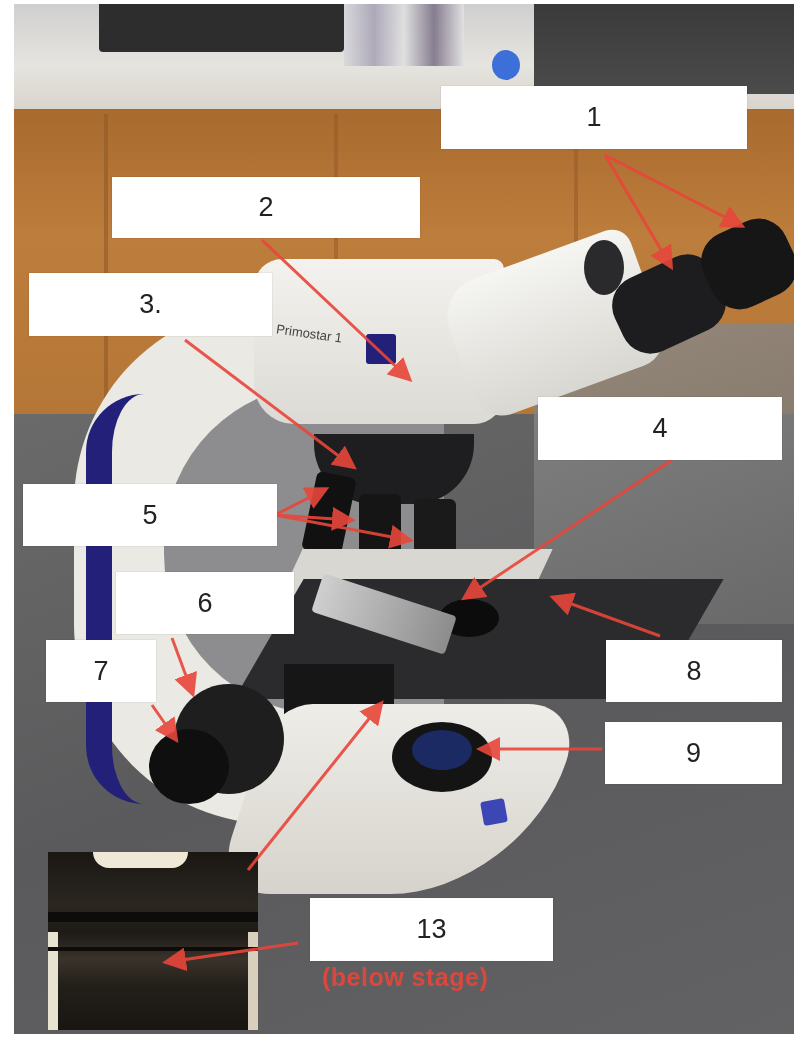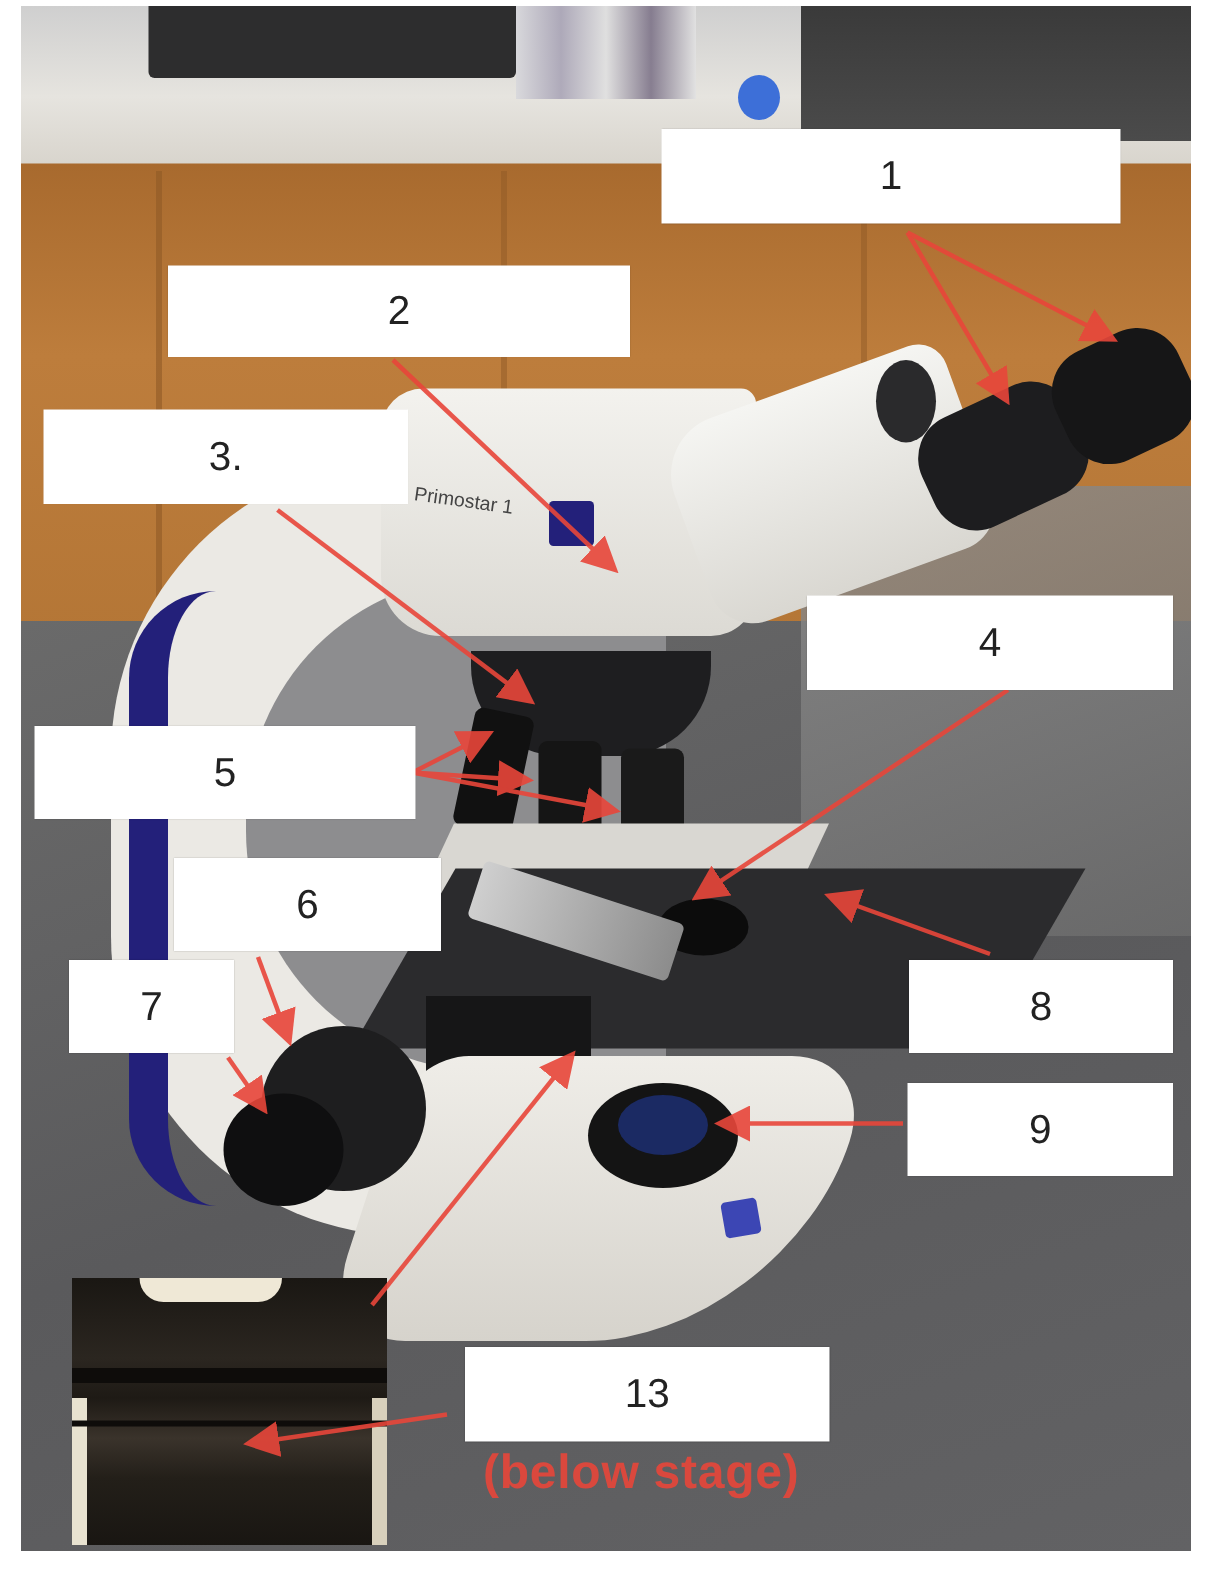--- a/index.html
+++ b/index.html
@@ -7,7 +7,7 @@
   .photo{position:absolute;left:14px;top:4px;width:780px;height:1030px;overflow:hidden;background:#5c5c5e;}
   .abs{position:absolute;}
   .label-box{position:absolute;background:#ffffff;display:flex;align-items:center;justify-content:center;color:#222;font-size:27px;font-family:"Liberation Sans",sans-serif;box-shadow:0 0 1px rgba(0,0,0,.25);}
-  .note{position:absolute;color:#e8463a;font-weight:bold;font-size:32px;font-family:"Liberation Sans",sans-serif;letter-spacing:0.5px;opacity:.9;}
+  .note{position:absolute;color:#e8463a;font-weight:bold;font-size:25px;font-family:"Liberation Sans",sans-serif;letter-spacing:0.5px;opacity:.9;}
   svg.arrows{position:absolute;left:0;top:0;width:808px;height:1048px;pointer-events:none;}
 </style>
 </head>

